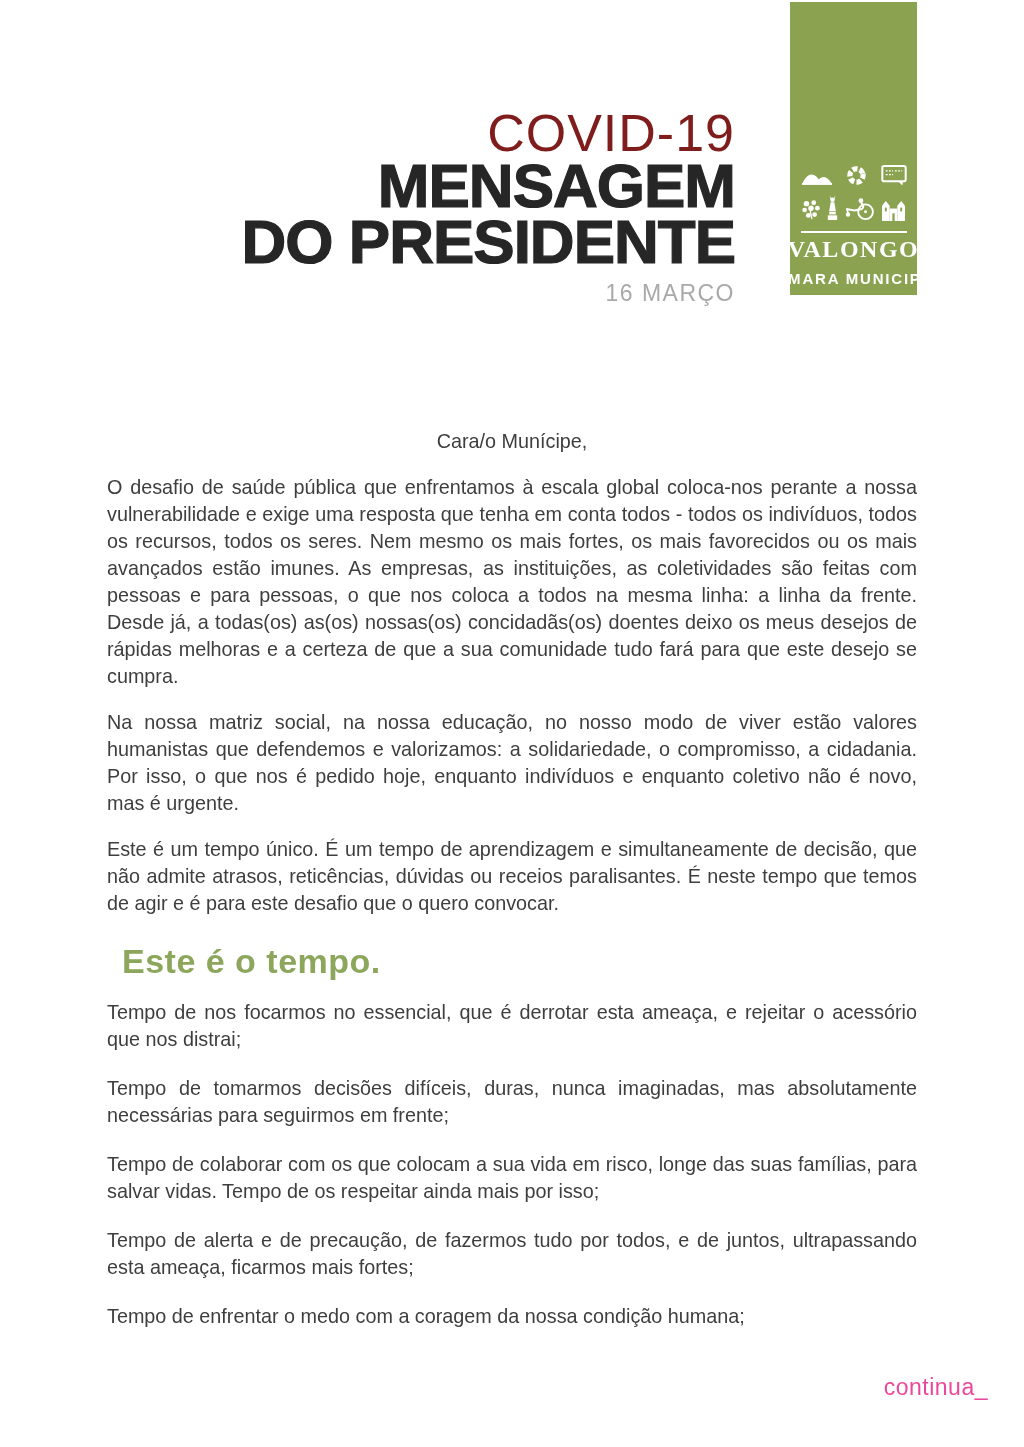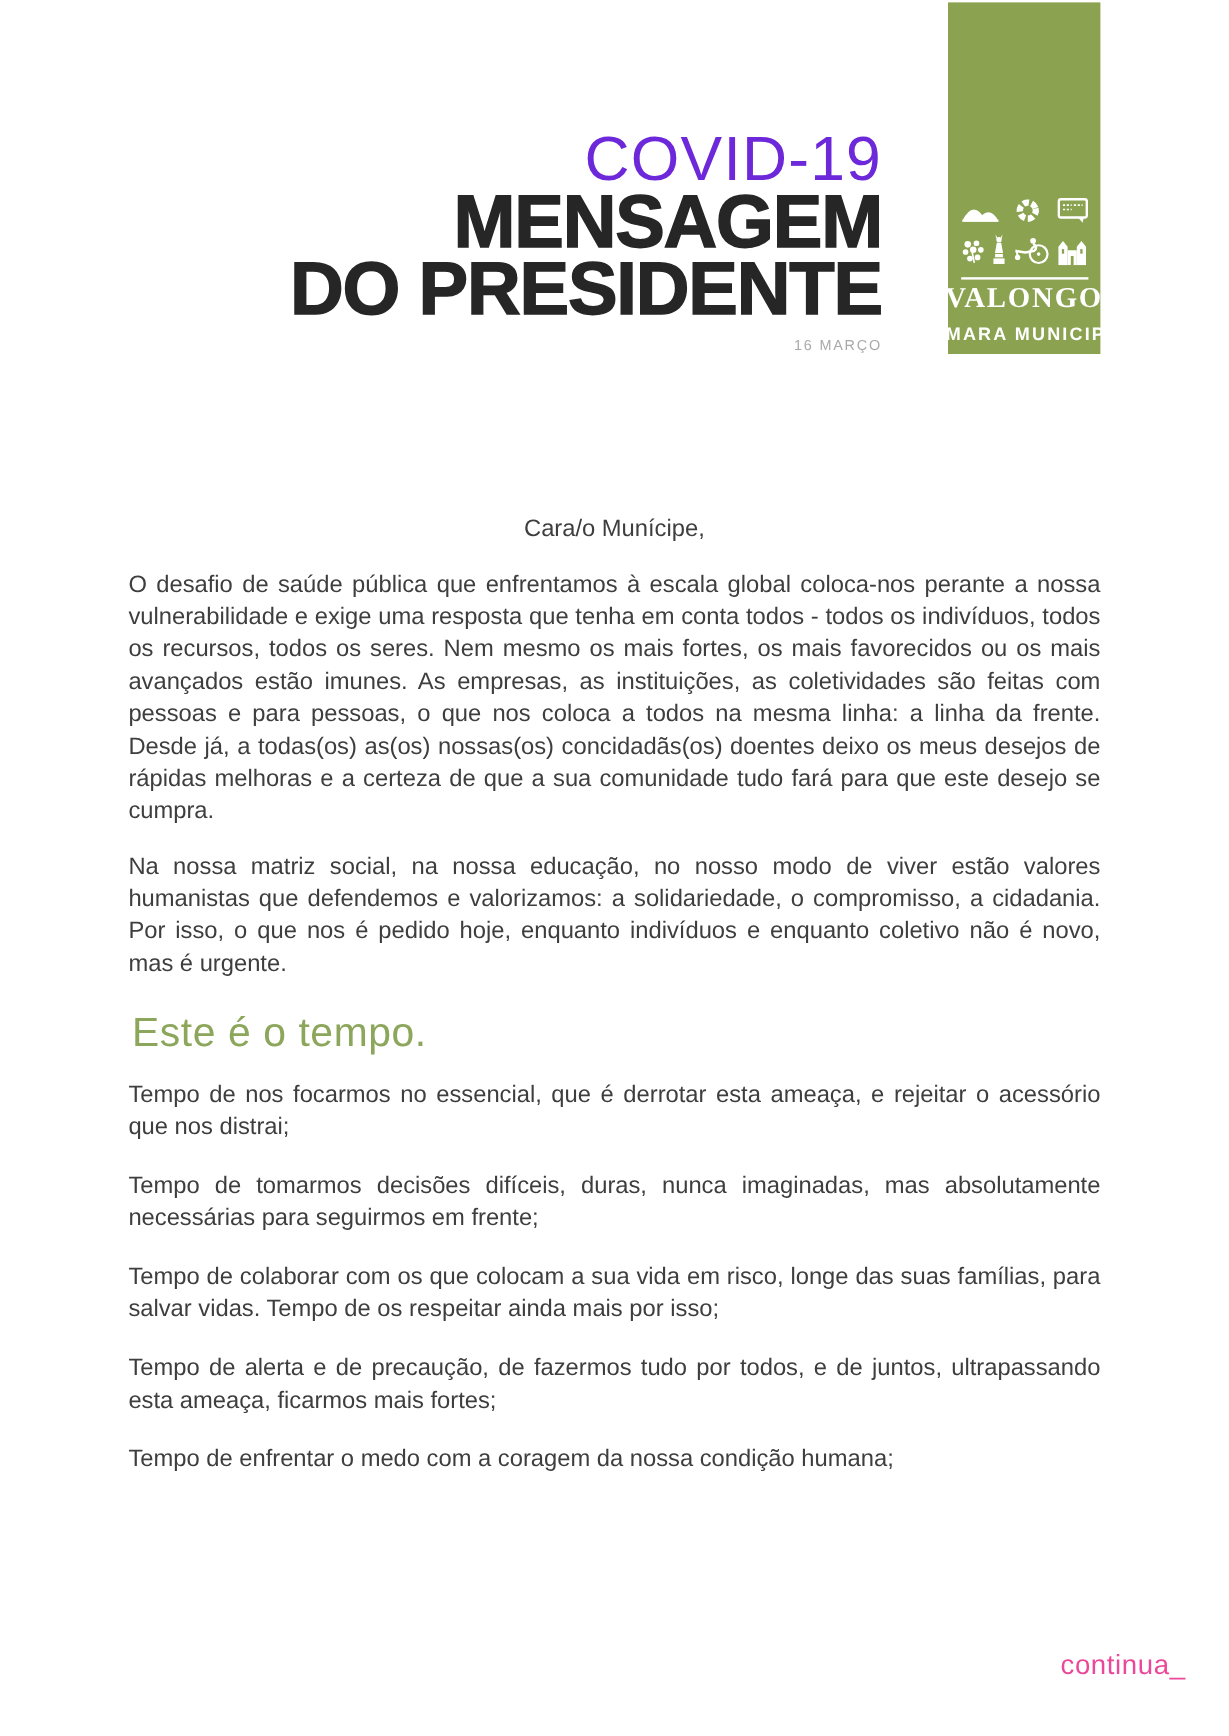--- a/index.html
+++ b/index.html
@@ -59,7 +59,7 @@
     font-weight:300;
     letter-spacing:1px;
     line-height:50px;
-    color:#6d28d9;
+    color:#7f1d1d;
   }
   .title-line {
     font-size:62px;

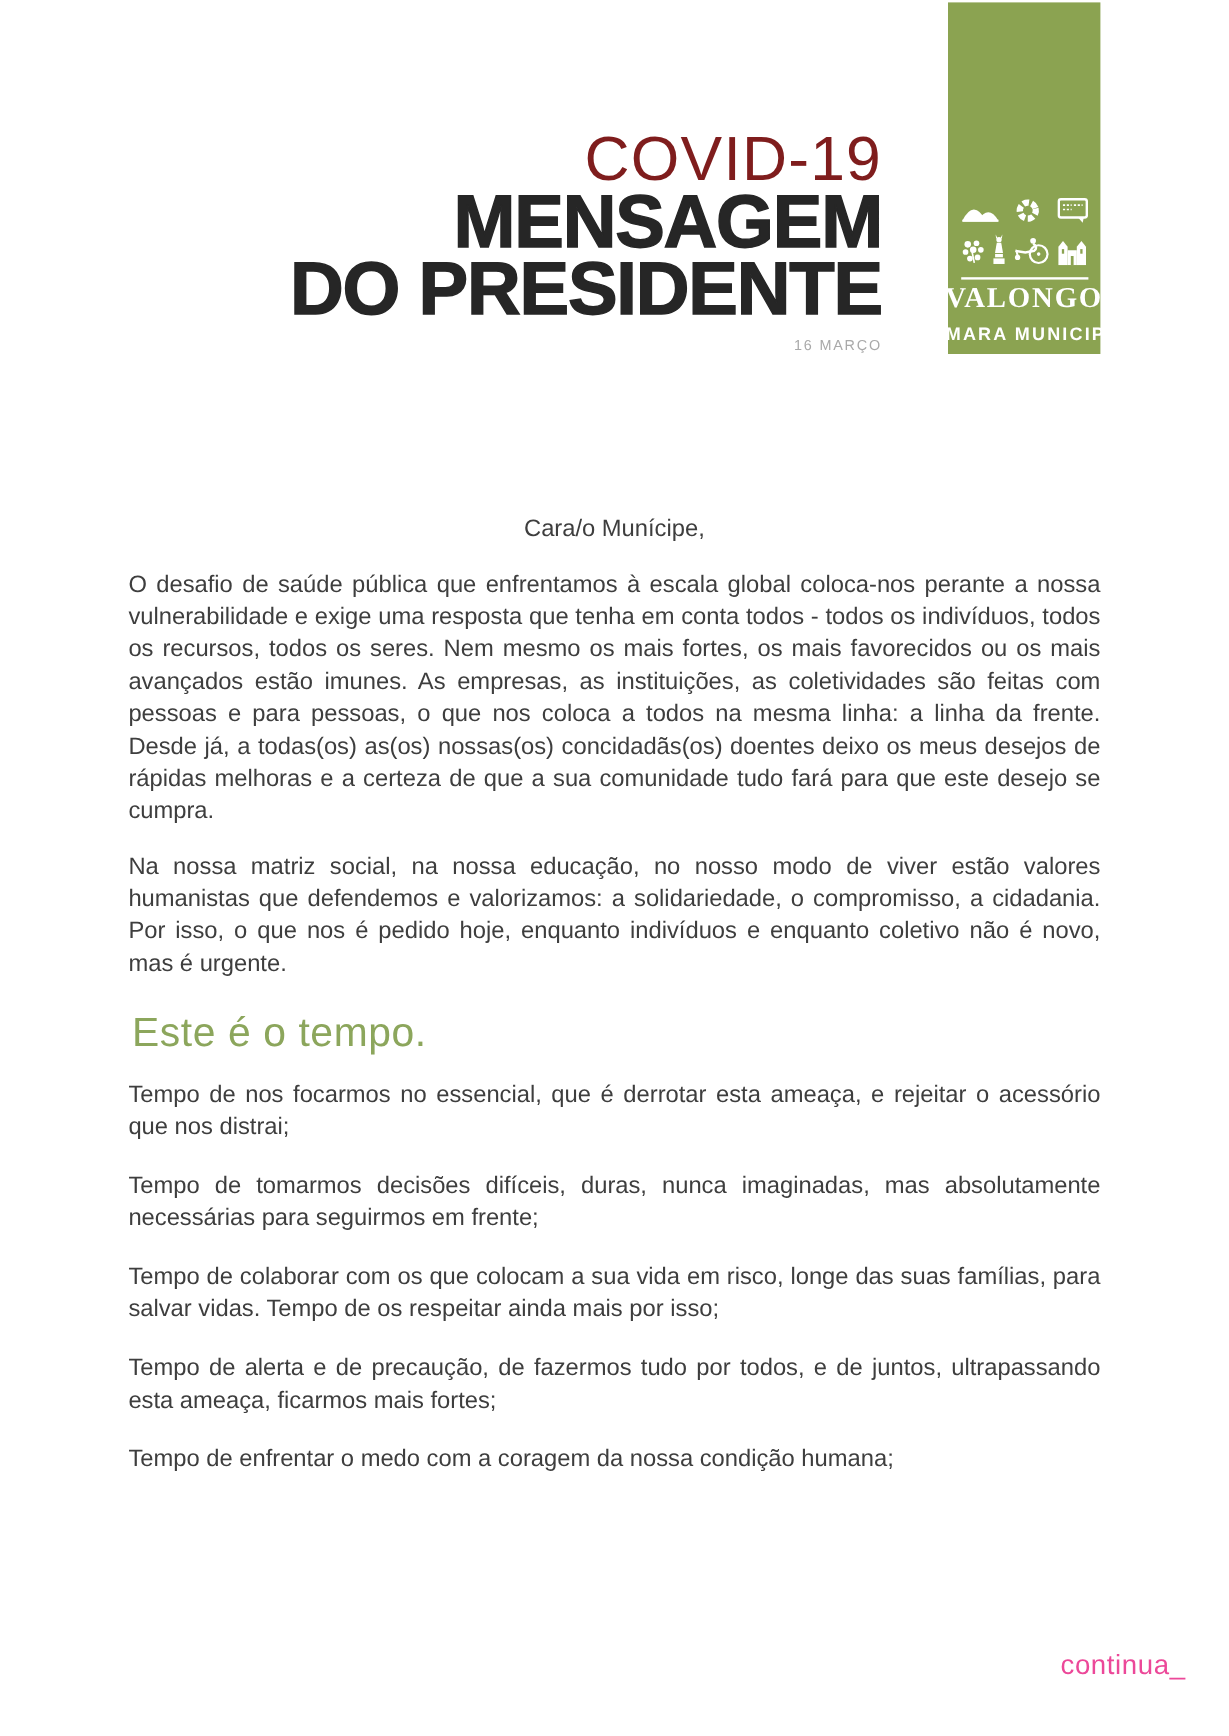--- a/index.html
+++ b/index.html
@@ -70,7 +70,7 @@
     -webkit-text-stroke:1.2px #262626;
   }
   .date {
-    font-size:12px;
+    font-size:23px;
     color:#A9A9A9;
     letter-spacing:1.5px;
     margin-top:12px;

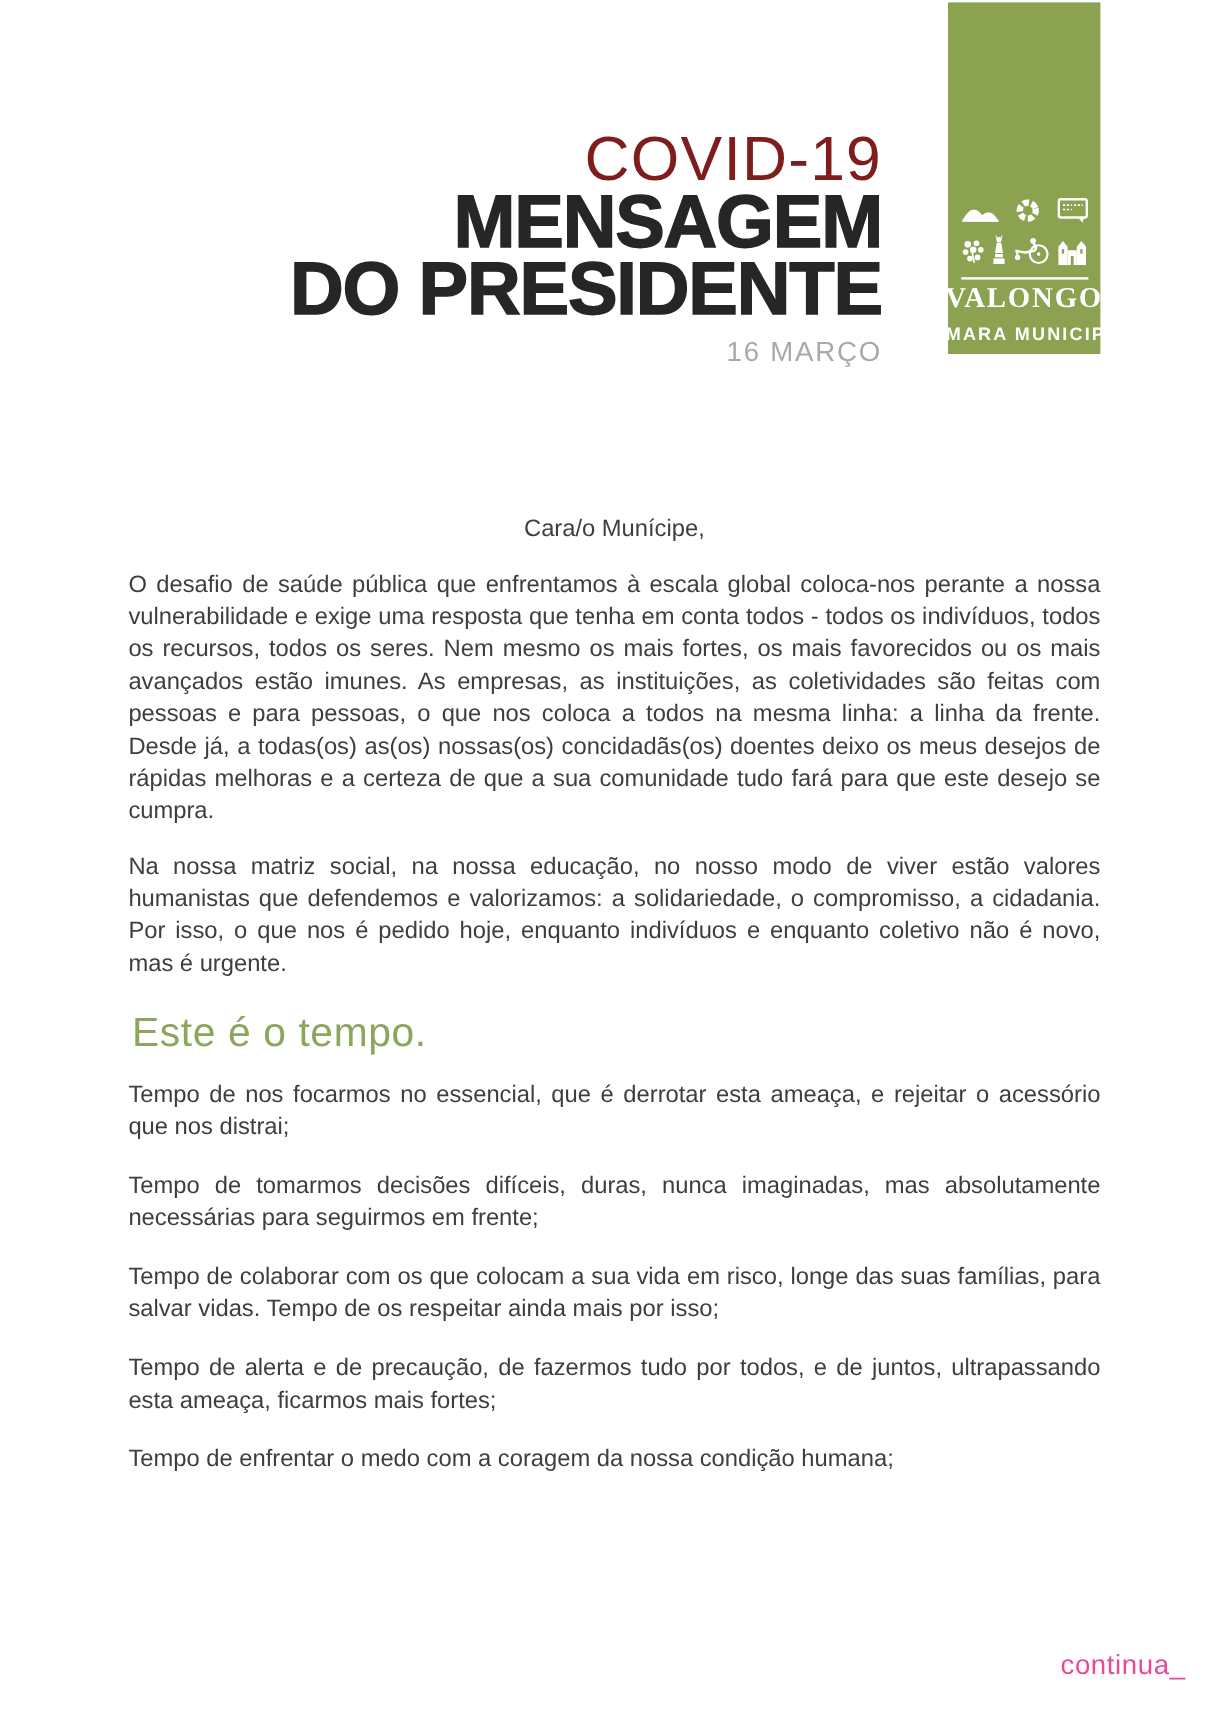--- a/index.html
+++ b/index.html
@@ -205,6 +205,7 @@
     <p class="salutation">Cara/o Munícipe,</p>
     <p>O desafio de saúde pública que enfrentamos à escala global coloca-nos perante a nossa vulnerabilidade e exige uma resposta que tenha em conta todos - todos os indivíduos, todos os recursos, todos os seres. Nem mesmo os mais fortes, os mais favorecidos ou os mais avançados estão imunes. As empresas, as instituições, as coletividades são feitas com pessoas e para pessoas, o que nos coloca a todos na mesma linha: a linha da frente. Desde já, a todas(os) as(os) nossas(os) concidadãs(os) doentes deixo os meus desejos de rápidas melhoras e a certeza de que a sua comunidade tudo fará para que este desejo se cumpra.</p>
     <p>Na nossa matriz social, na nossa educação, no nosso modo de viver estão valores humanistas que defendemos e valorizamos: a solidariedade, o compromisso, a cidadania. Por isso, o que nos é pedido hoje, enquanto indivíduos e enquanto coletivo não é novo, mas é urgente.</p>
+    <p>Este é um tempo único. É um tempo de aprendizagem e simultaneamente de decisão, que não admite atrasos, reticências, dúvidas ou receios paralisantes. É neste tempo que temos de agir e é para este desafio que o quero convocar.</p>
     <div class="section-heading">Este é o tempo.</div>
     <div class="tempo">
       <p>Tempo de nos focarmos no essencial, que é derrotar esta ameaça, e rejeitar o acessório que nos distrai;</p>

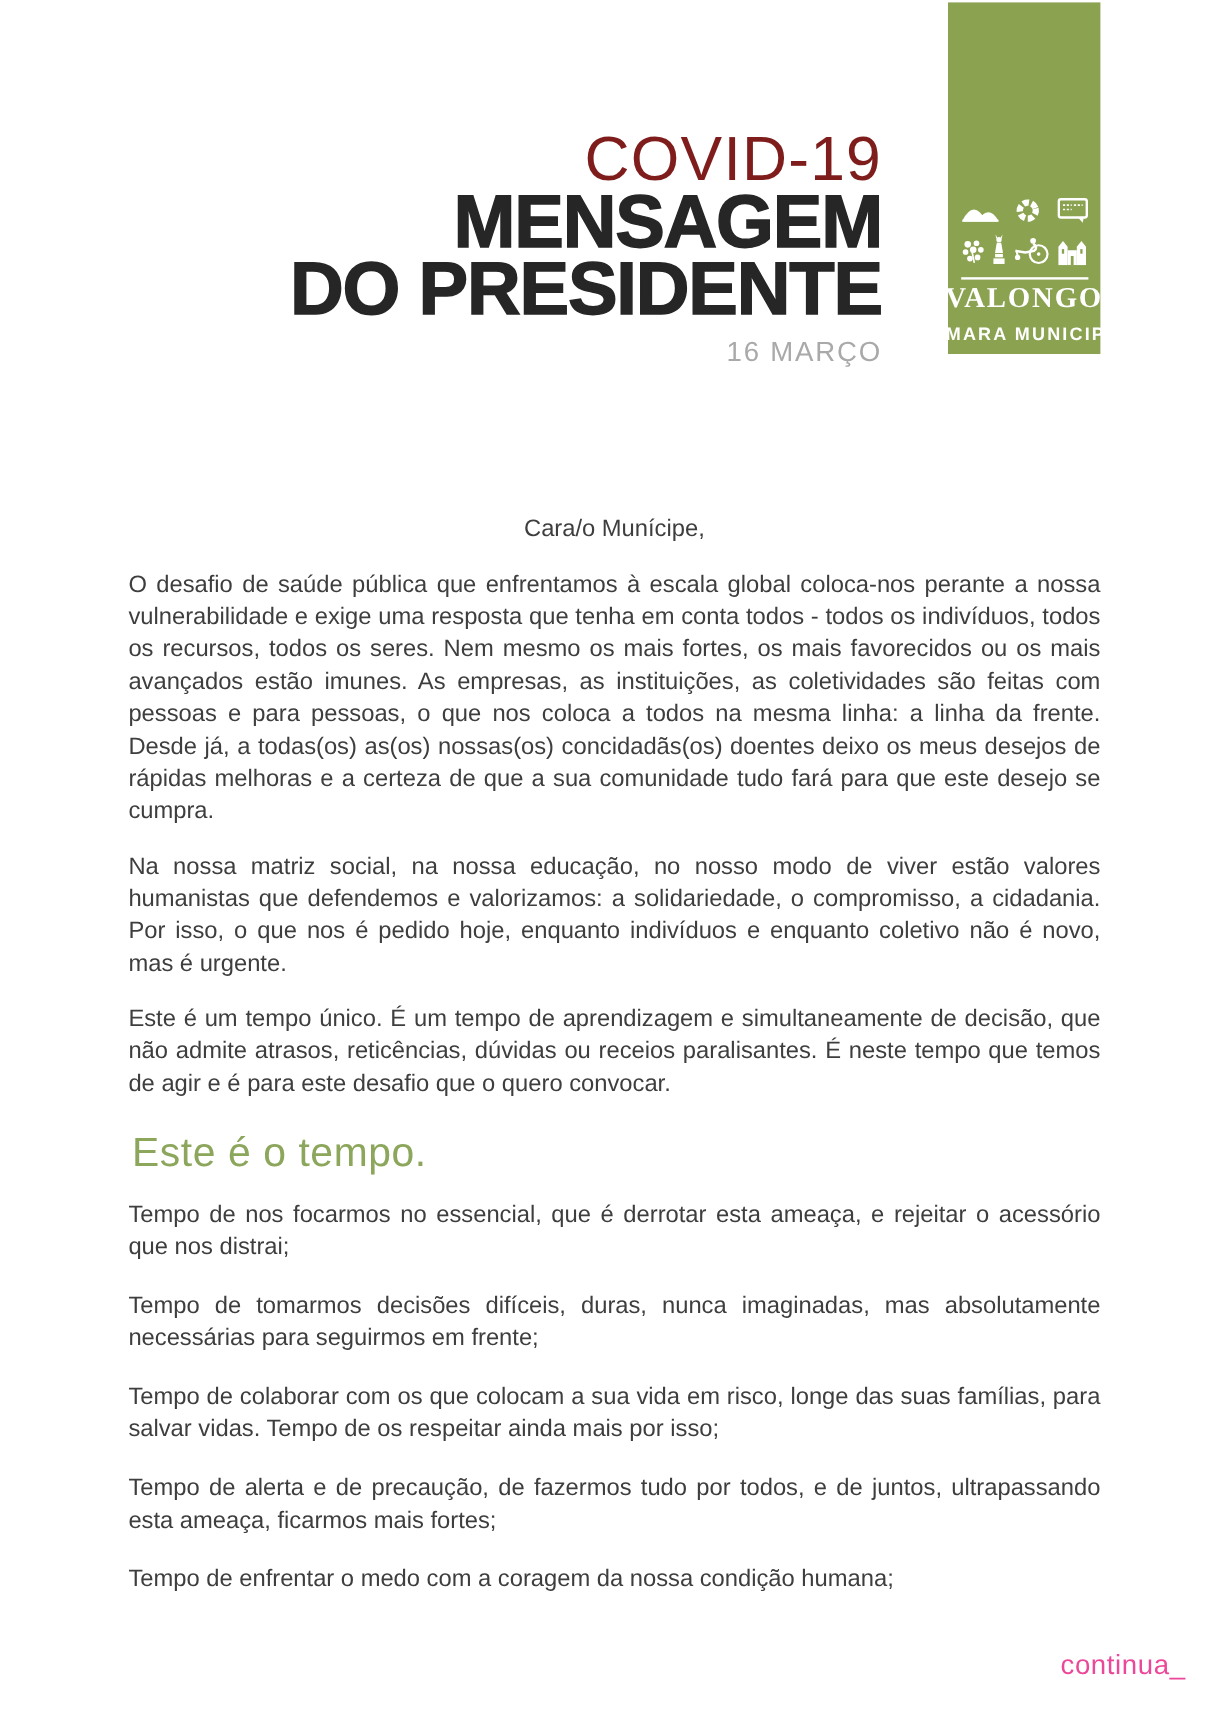--- a/index.html
+++ b/index.html
@@ -92,10 +92,10 @@
   .section-heading {
     color:#8CA65C;
     font-size:34px;
-    font-weight:400;
+    font-weight:700;
     letter-spacing:0.5px;
     line-height:40px;
-    margin:24px 0 18px 3px;
+    margin:24px 0 18px 15px;
   }
 
   .continua {

